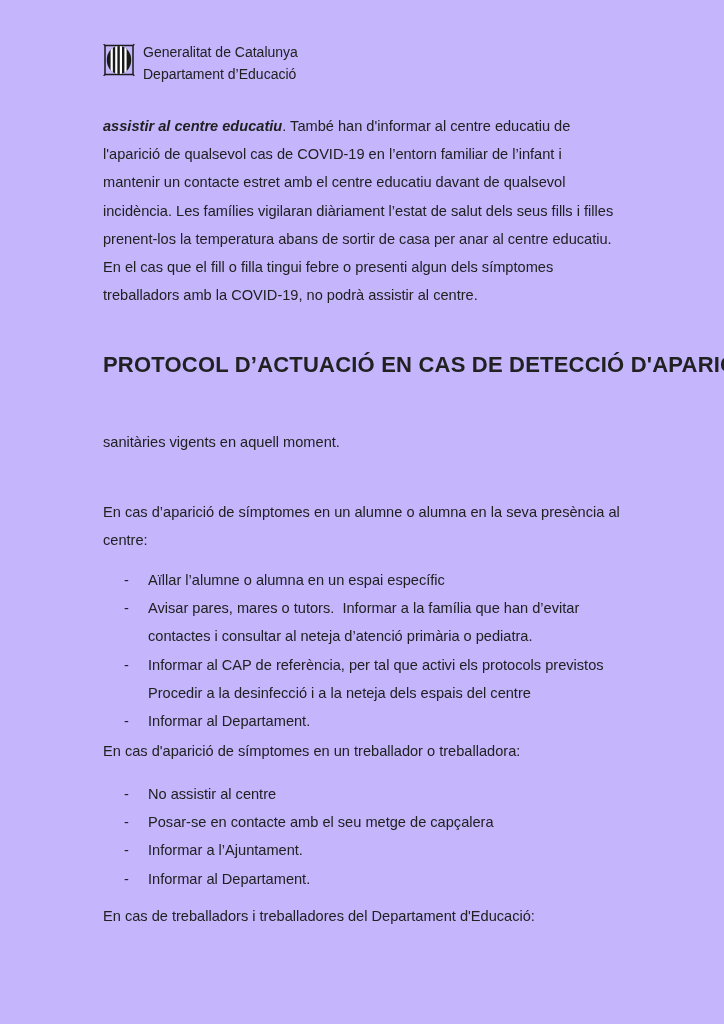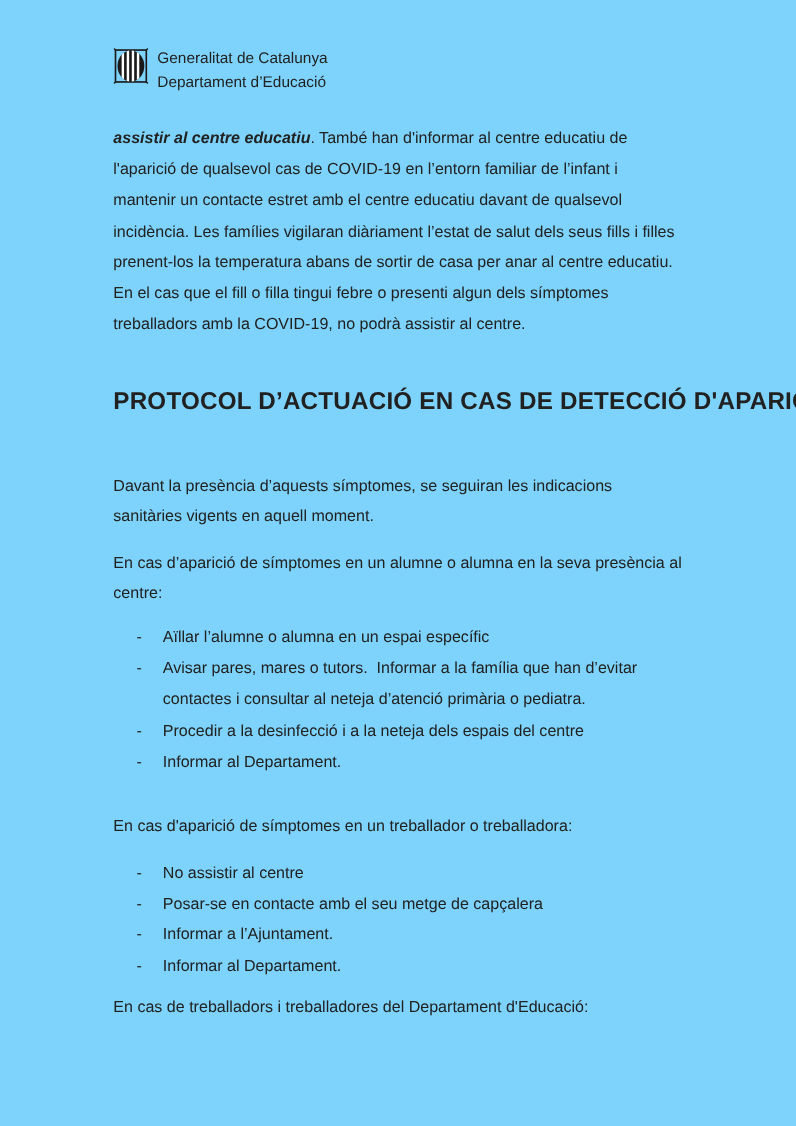--- a/index.html
+++ b/index.html
@@ -11,7 +11,7 @@
     position:relative;
     overflow:hidden;
   }
-  .page { position:absolute; inset:0; background:#7dd3fc; }
+  .page { position:absolute; inset:0; background:#c4b5fd; }
 
   
   .logo { position:absolute; left:103px; top:41px; width:32px; height:38px; }

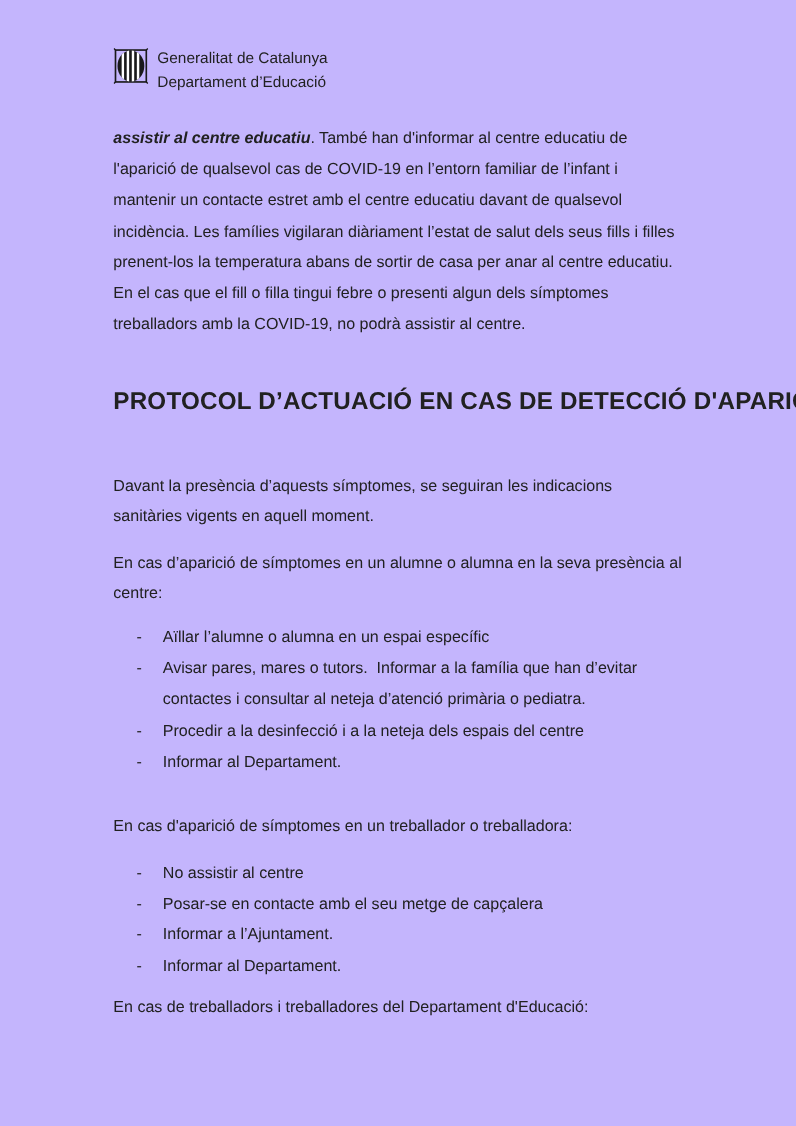--- a/index.html
+++ b/index.html
@@ -78,7 +78,6 @@
   </div>
 
   <div class="block" style="top:428px">
-    <div class="line">Davant la presència d’aquests símptomes, se seguiran les indicacions</div>
     <div class="line">sanitàries vigents en aquell moment.</div>
   </div>
 

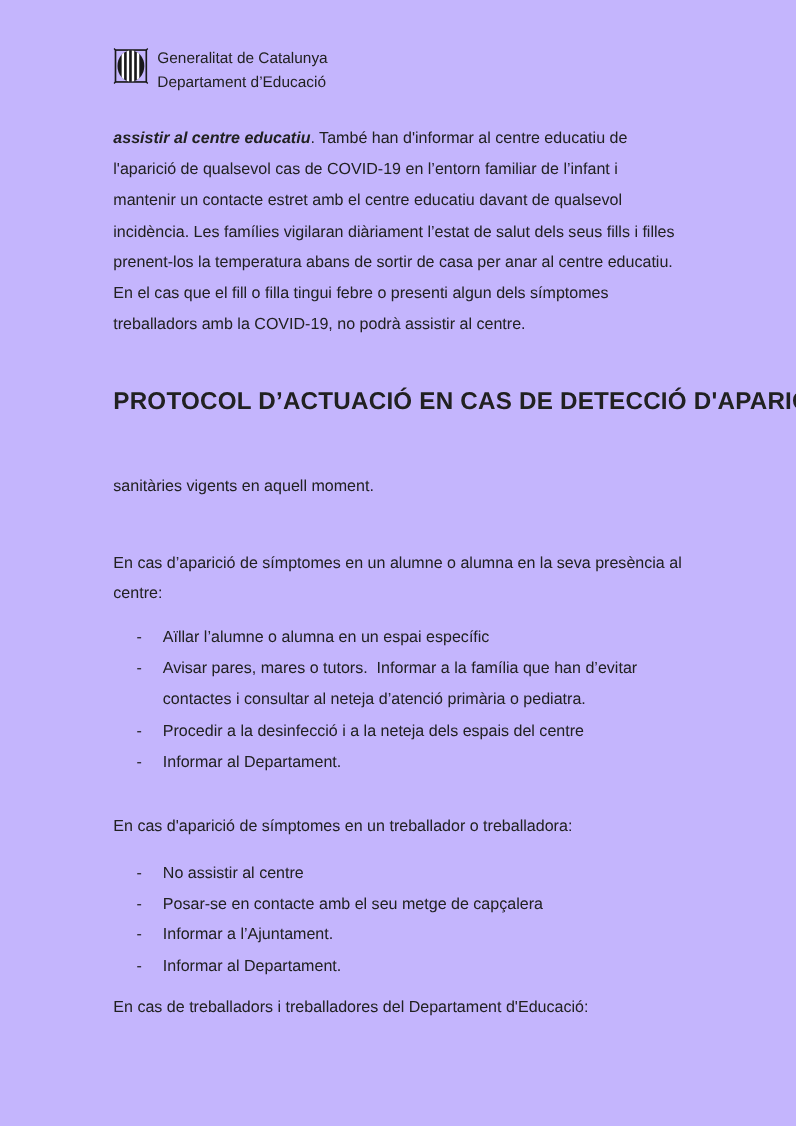--- a/index.html
+++ b/index.html
@@ -98,6 +98,7 @@
     </li>
     <li>
       <span class="marker">-</span>
+      <div class="line">Informar al CAP de referència, per tal que activi els protocols previstos</div>
       <div class="line">Procedir a la desinfecció i a la neteja dels espais del centre</div>
     </li>
     <li>

